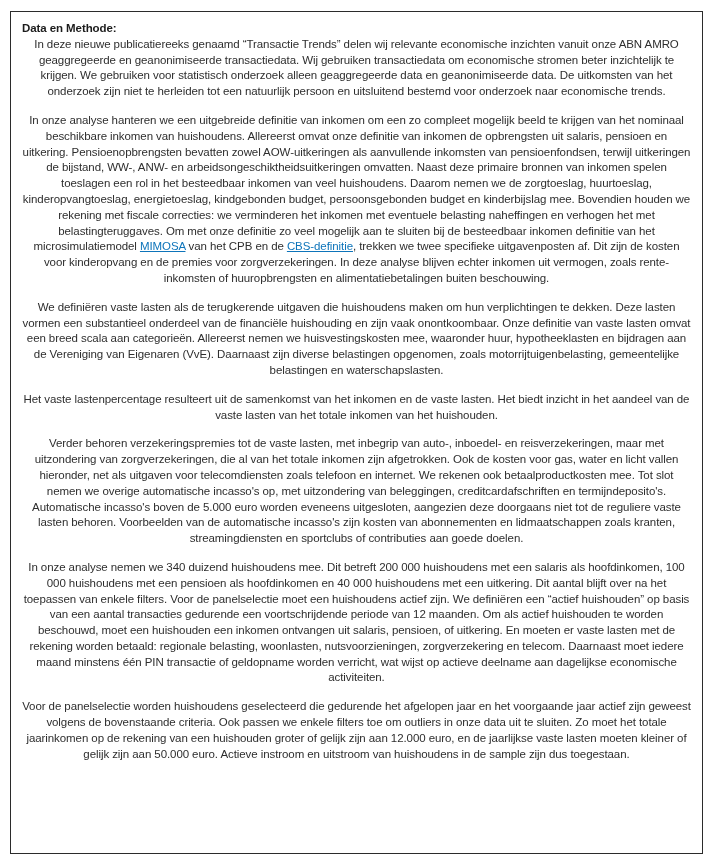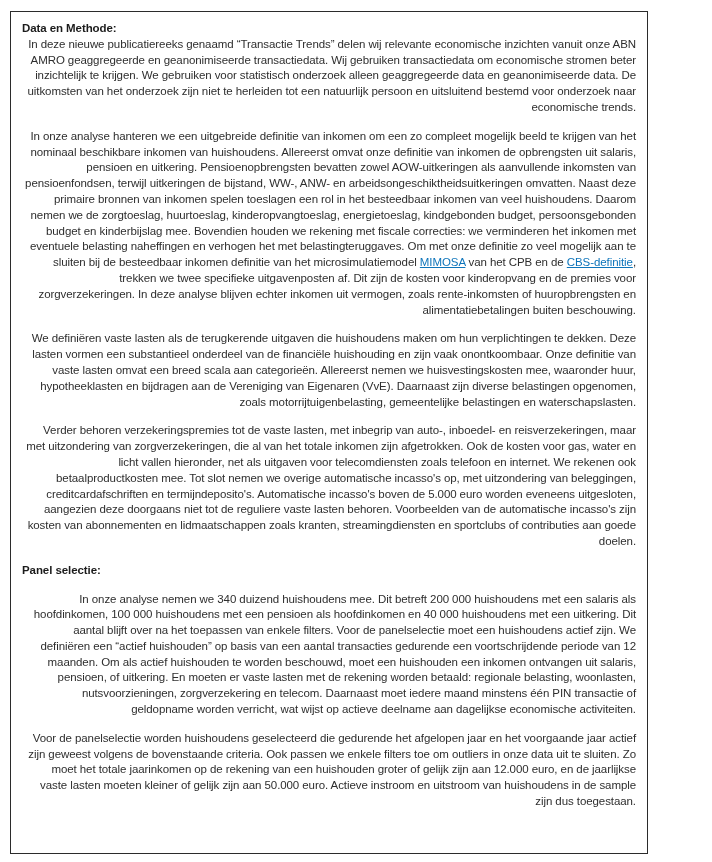--- a/index.html
+++ b/index.html
@@ -10,7 +10,7 @@
   }
   .page {
     box-sizing: border-box;
-    width: 638px;
+    width: 693px;
     min-height: 843px;
     margin: 11px 9px 7px 10px;
     border: 1.5px solid var(--border-color, #2b2b2b);

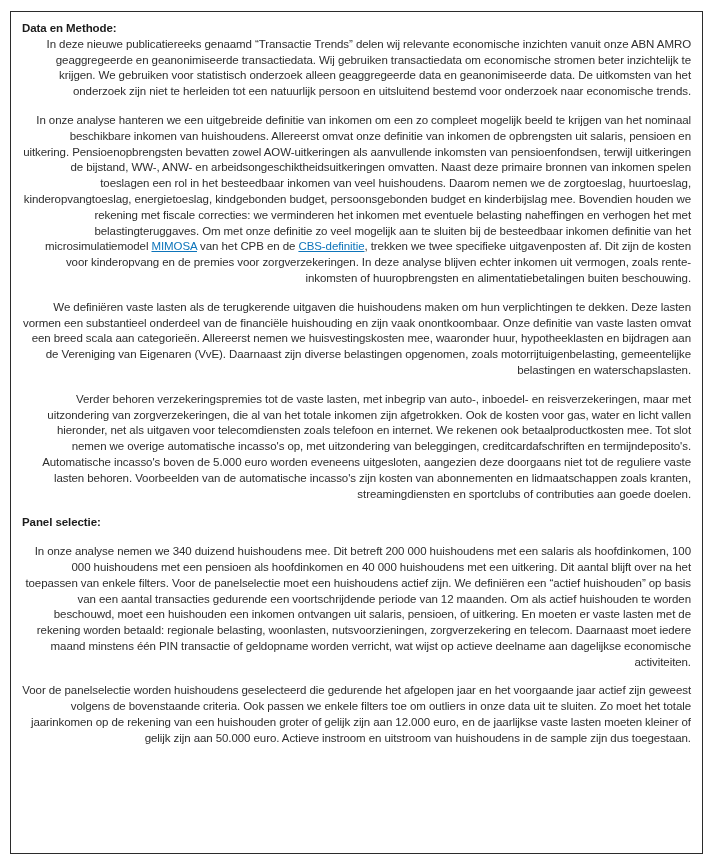--- a/index.html
+++ b/index.html
@@ -32,7 +32,7 @@
   }
   .para {
     margin: 0 0 13px 0;
-    text-align: right;
+    text-align: center;
   }
   .para:last-child {
     margin-bottom: 8px;

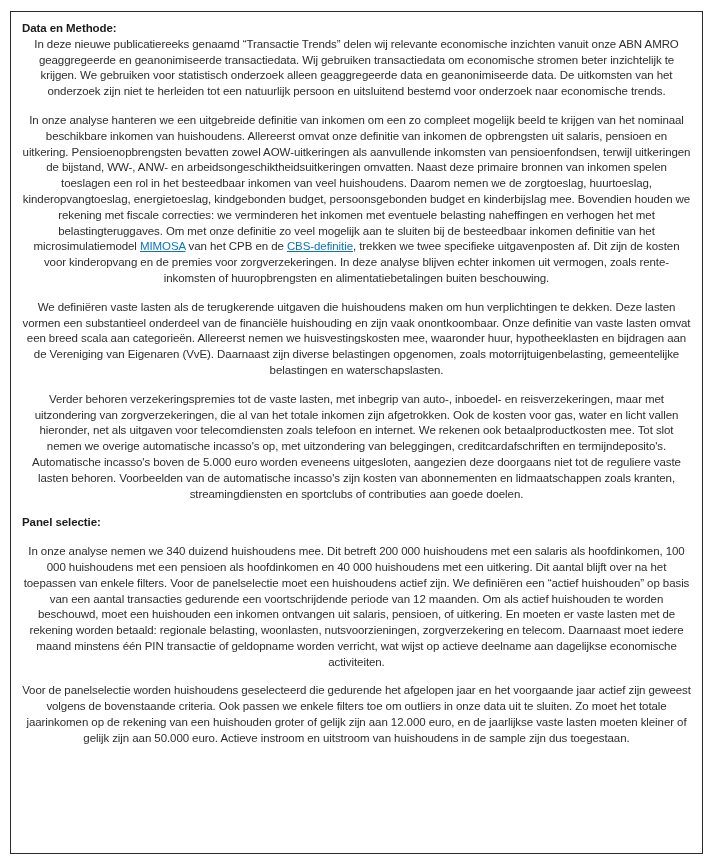--- a/index.html
+++ b/index.html
@@ -54,6 +54,7 @@
 
   <p class="para"><span>In onze analyse hanteren we een uitgebreide definitie van inkomen om een zo compleet mogelijk beeld te krijgen van het nominaal beschikbare inkomen van huishoudens. Allereerst omvat onze definitie van inkomen de opbrengsten uit salaris, pensioen en uitkering. Pensioenopbrengsten bevatten zowel AOW-uitkeringen als aanvullende inkomsten van pensioenfondsen, terwijl uitkeringen de bijstand, WW-, ANW- en arbeidsongeschiktheidsuitkeringen omvatten. Naast deze primaire bronnen van inkomen spelen toeslagen een rol in het besteedbaar inkomen van veel huishoudens. Daarom nemen we de zorgtoeslag, huurtoeslag, kinderopvangtoeslag, energietoeslag, kindgebonden budget, persoonsgebonden budget en kinderbijslag mee. Bovendien houden we rekening met fiscale correcties: we verminderen het inkomen met eventuele belasting naheffingen en verhogen het met belastingteruggaves. Om met onze definitie zo veel mogelijk aan te sluiten bij de besteedbaar inkomen definitie van het microsimulatiemodel </span><a class="link">MIMOSA</a><span> van het CPB en de </span><a class="link">CBS-definitie</a><span>, trekken we twee specifieke uitgavenposten af. Dit zijn de kosten voor kinderopvang en de premies voor zorgverzekeringen. In deze analyse blijven echter inkomen uit vermogen, zoals rente-inkomsten of huuropbrengsten en alimentatiebetalingen buiten beschouwing.</span></p>
   <p class="para">We definiëren vaste lasten als de terugkerende uitgaven die huishoudens maken om hun verplichtingen te dekken. Deze lasten vormen een substantieel onderdeel van de financiële huishouding en zijn vaak onontkoombaar. Onze definitie van vaste lasten omvat een breed scala aan categorieën. Allereerst nemen we huisvestingskosten mee, waaronder huur, hypotheeklasten en bijdragen aan de Vereniging van Eigenaren (VvE). Daarnaast zijn diverse belastingen opgenomen, zoals motorrijtuigenbelasting, gemeentelijke belastingen en waterschapslasten.</p>
+  <p class="para">Het vaste lastenpercentage resulteert uit de samenkomst van het inkomen en de vaste lasten. Het biedt inzicht in het aandeel van de vaste lasten van het totale inkomen van het huishouden.</p>
   <p class="para">Verder behoren verzekeringspremies tot de vaste lasten, met inbegrip van auto-, inboedel- en reisverzekeringen, maar met uitzondering van zorgverzekeringen, die al van het totale inkomen zijn afgetrokken. Ook de kosten voor gas, water en licht vallen hieronder, net als uitgaven voor telecomdiensten zoals telefoon en internet. We rekenen ook betaalproductkosten mee. Tot slot nemen we overige automatische incasso's op, met uitzondering van beleggingen, creditcardafschriften en termijndeposito's. Automatische incasso's boven de 5.000 euro worden eveneens uitgesloten, aangezien deze doorgaans niet tot de reguliere vaste lasten behoren. Voorbeelden van de automatische incasso's zijn kosten van abonnementen en lidmaatschappen zoals kranten, streamingdiensten en sportclubs of contributies aan goede doelen.</p>
 
   <h3 class="heading">Panel selectie:</h3>

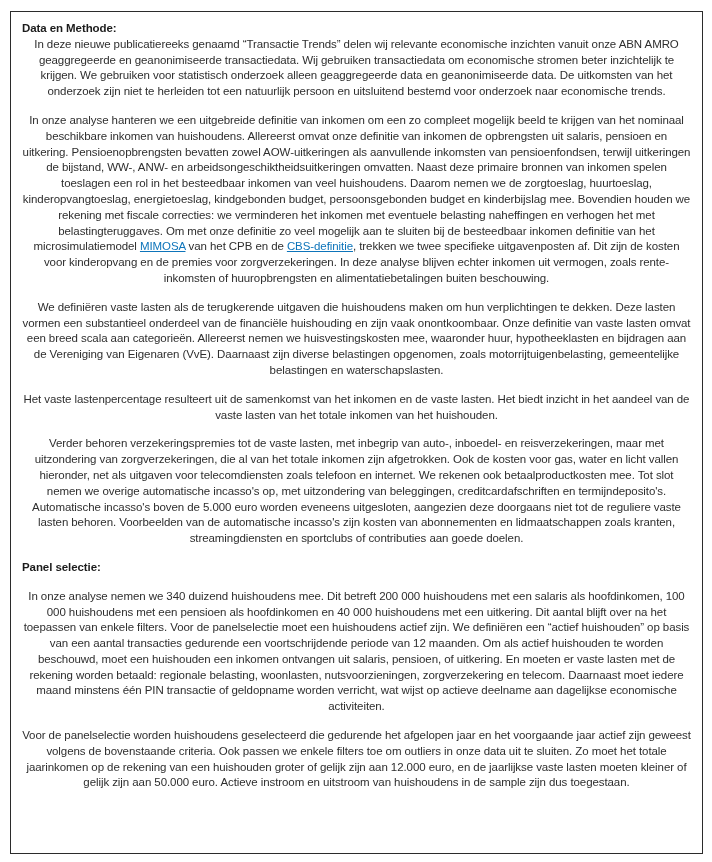--- a/index.html
+++ b/index.html
@@ -57,7 +57,6 @@
   <p class="para">Het vaste lastenpercentage resulteert uit de samenkomst van het inkomen en de vaste lasten. Het biedt inzicht in het aandeel van de vaste lasten van het totale inkomen van het huishouden.</p>
   <p class="para">Verder behoren verzekeringspremies tot de vaste lasten, met inbegrip van auto-, inboedel- en reisverzekeringen, maar met uitzondering van zorgverzekeringen, die al van het totale inkomen zijn afgetrokken. Ook de kosten voor gas, water en licht vallen hieronder, net als uitgaven voor telecomdiensten zoals telefoon en internet. We rekenen ook betaalproductkosten mee. Tot slot nemen we overige automatische incasso's op, met uitzondering van beleggingen, creditcardafschriften en termijndeposito's. Automatische incasso's boven de 5.000 euro worden eveneens uitgesloten, aangezien deze doorgaans niet tot de reguliere vaste lasten behoren. Voorbeelden van de automatische incasso's zijn kosten van abonnementen en lidmaatschappen zoals kranten, streamingdiensten en sportclubs of contributies aan goede doelen.</p>
 
-  <h3 class="heading">Panel selectie:</h3>
   <p class="para">In onze analyse nemen we 340 duizend huishoudens mee. Dit betreft 200 000 huishoudens met een salaris als hoofdinkomen, 100 000 huishoudens met een pensioen als hoofdinkomen en 40 000 huishoudens met een uitkering. Dit aantal blijft over na het toepassen van enkele filters. Voor de panelselectie moet een huishoudens actief zijn. We definiëren een “actief huishouden” op basis van een aantal transacties gedurende een voortschrijdende periode van 12 maanden. Om als actief huishouden te worden beschouwd, moet een huishouden een inkomen ontvangen uit salaris, pensioen, of uitkering. En moeten er vaste lasten met de rekening worden betaald: regionale belasting, woonlasten, nutsvoorzieningen, zorgverzekering en telecom. Daarnaast moet iedere maand minstens één PIN transactie of geldopname worden verricht, wat wijst op actieve deelname aan dagelijkse economische activiteiten.</p>
   <p class="para">Voor de panelselectie worden huishoudens geselecteerd die gedurende het afgelopen jaar en het voorgaande jaar actief zijn geweest volgens de bovenstaande criteria. Ook passen we enkele filters toe om outliers in onze data uit te sluiten. Zo moet het totale jaarinkomen op de rekening van een huishouden groter of gelijk zijn aan 12.000 euro, en de jaarlijkse vaste lasten moeten kleiner of gelijk zijn aan 50.000 euro. Actieve instroom en uitstroom van huishoudens in de sample zijn dus toegestaan.</p>
 

